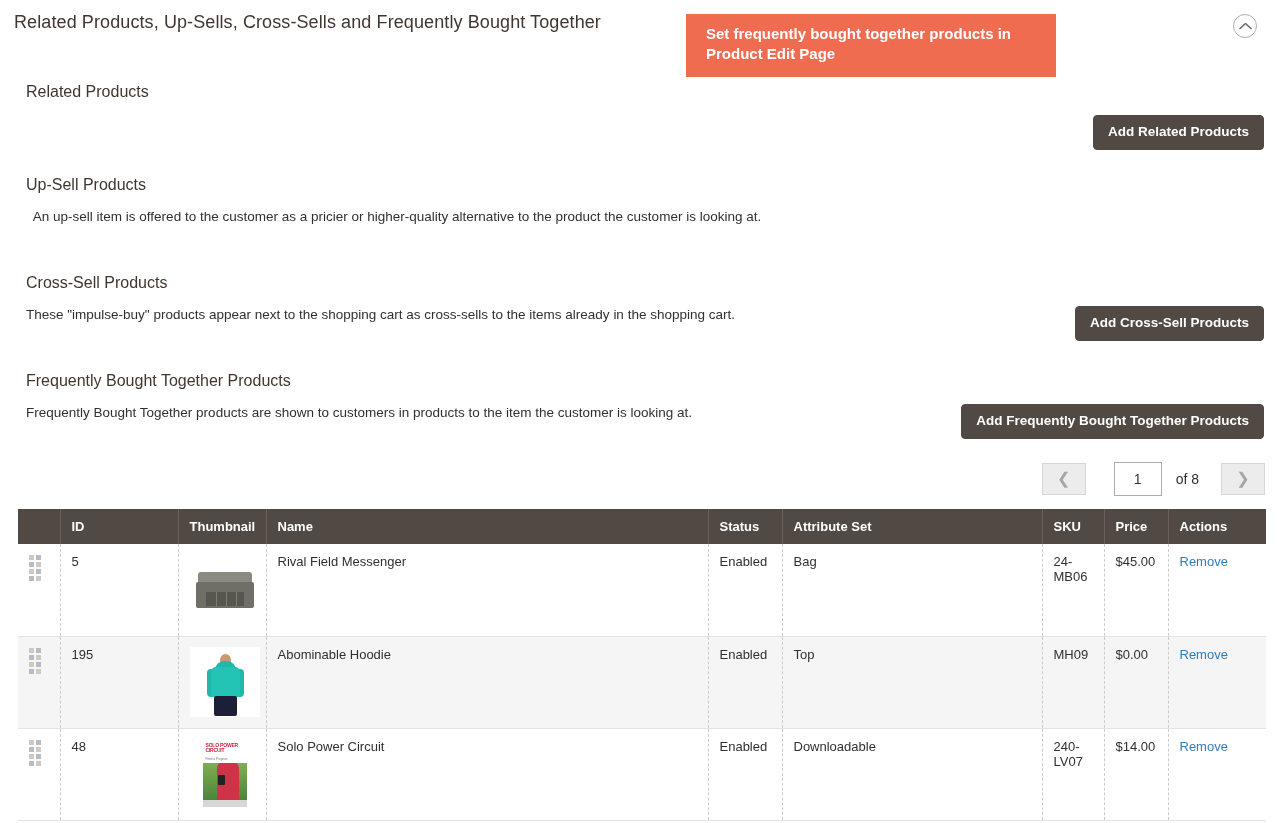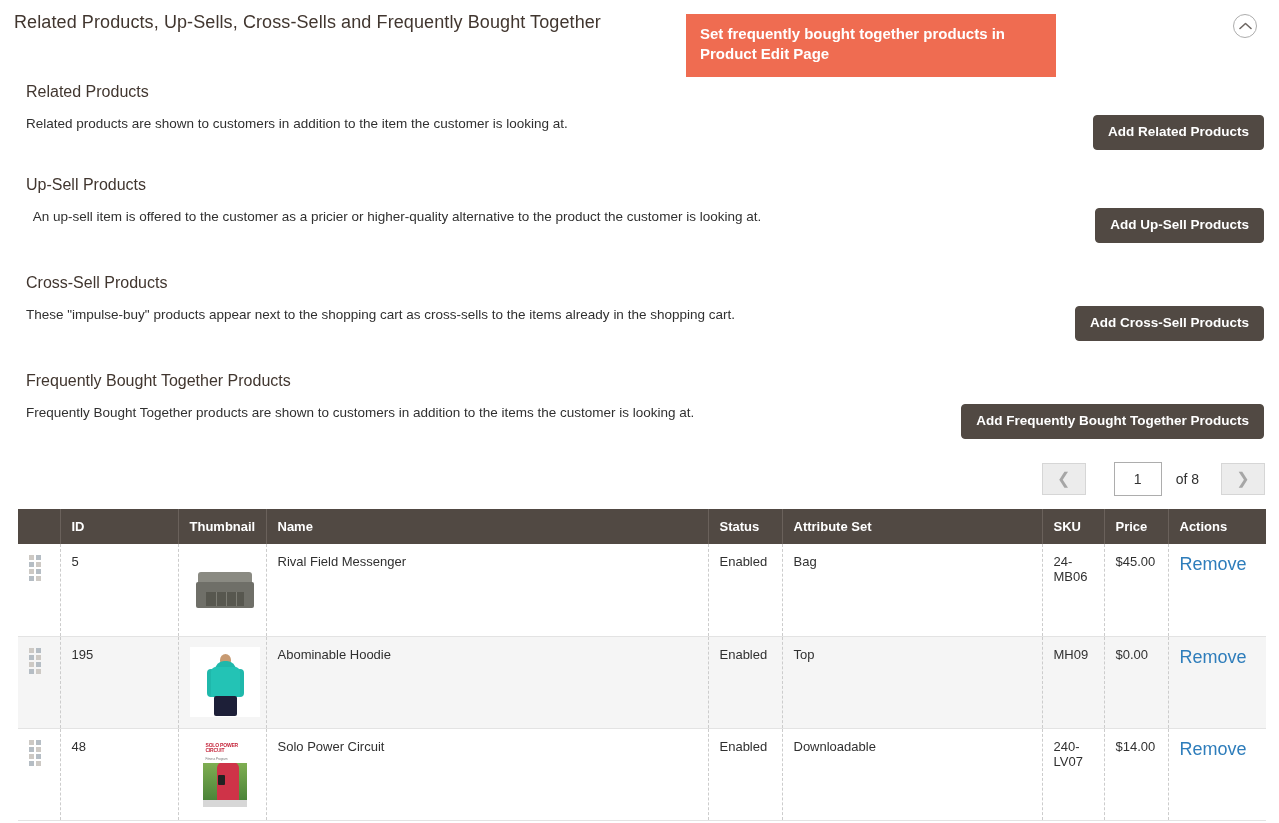--- a/index.html
+++ b/index.html
@@ -34,7 +34,7 @@
     width: 370px; min-height: 62px;
     background: #ef6c51;
     color: #ffffff;
-    padding: 10px 14px 12px 14px;
+    padding: 10px 14px 12px 20px;
     font-size: 15px; font-weight: bold; line-height: 1.35;
   }
 

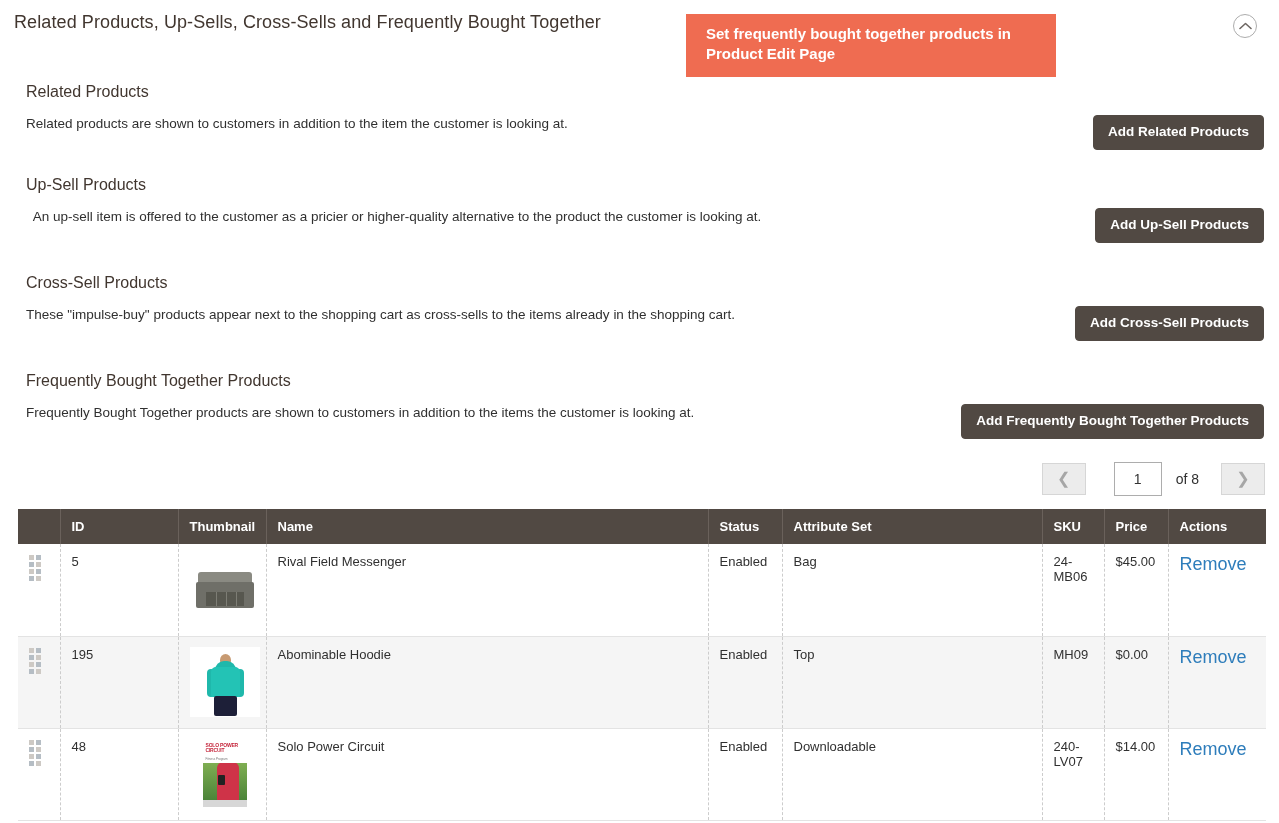--- a/index.html
+++ b/index.html
@@ -208,7 +208,6 @@
   <div class="callout">Set frequently bought together products in Product Edit Page</div>
 
   <div class="sec-title t1">Related Products</div>
-  <div class="sec-desc d1">Related products are shown to customers in addition to the item the customer is looking at.</div>
   <button class="add-btn b1">Add Related Products</button>
 
   <div class="sec-title t2">Up-Sell Products</div>

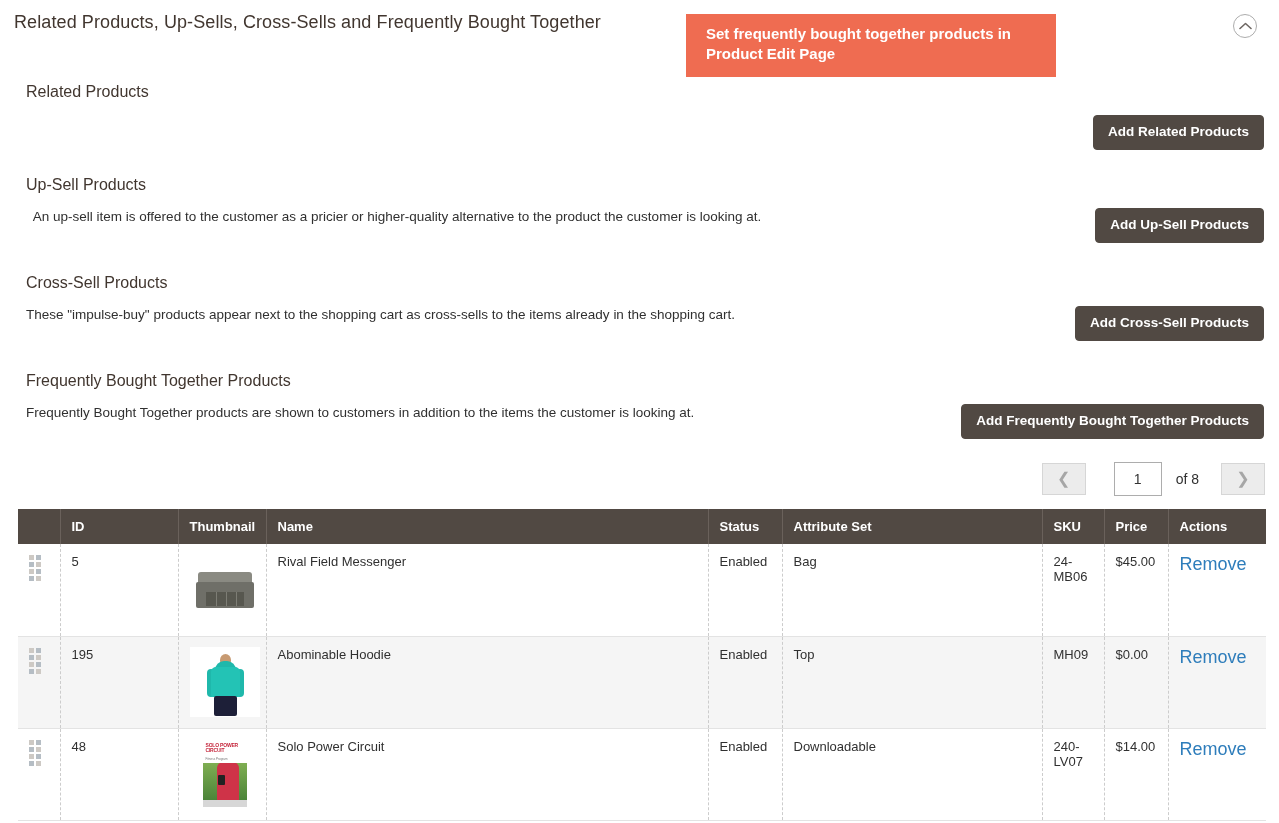--- a/index.html
+++ b/index.html
@@ -212,7 +212,6 @@
 
   <div class="sec-title t2">Up-Sell Products</div>
   <div class="sec-desc d2">An up-sell item is offered to the customer as a pricier or higher-quality alternative to the product the customer is looking at.</div>
-  <button class="add-btn b2">Add Up-Sell Products</button>
 
   <div class="sec-title t3">Cross-Sell Products</div>
   <div class="sec-desc d3">These "impulse-buy" products appear next to the shopping cart as cross-sells to the items already in the shopping cart.</div>

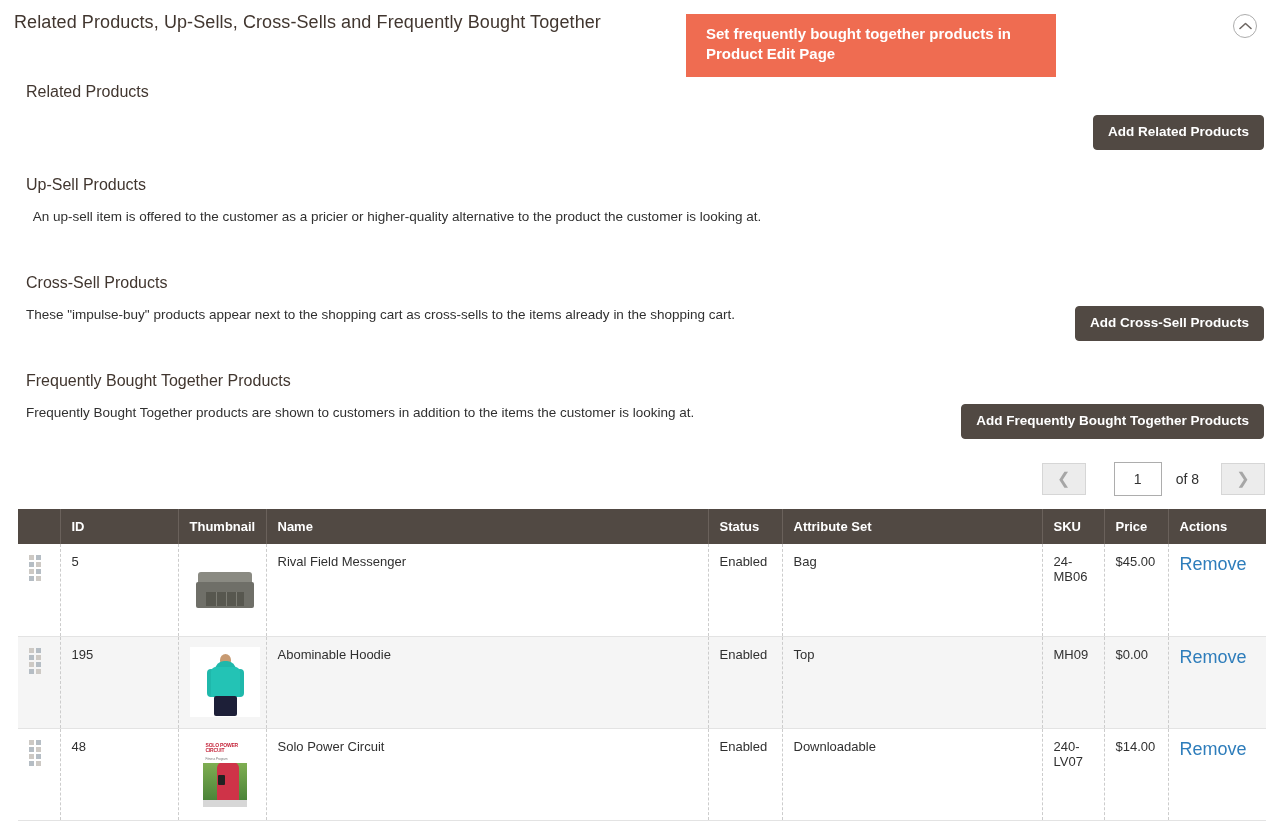--- a/index.html
+++ b/index.html
@@ -218,7 +218,7 @@
   <button class="add-btn b3">Add Cross-Sell Products</button>
 
   <div class="sec-title t4">Frequently Bought Together Products</div>
-  <div class="sec-desc d4">Frequently Bought Together products are shown to customers in addition to the items the customer is looking at.</div>
+  <div class="sec-desc d4">Frequently Bought Together products are shown to customers in products to the item the customer is looking at.</div>
   <button class="add-btn b4">Add Frequently Bought Together Products</button>
 
   <div class="pager">

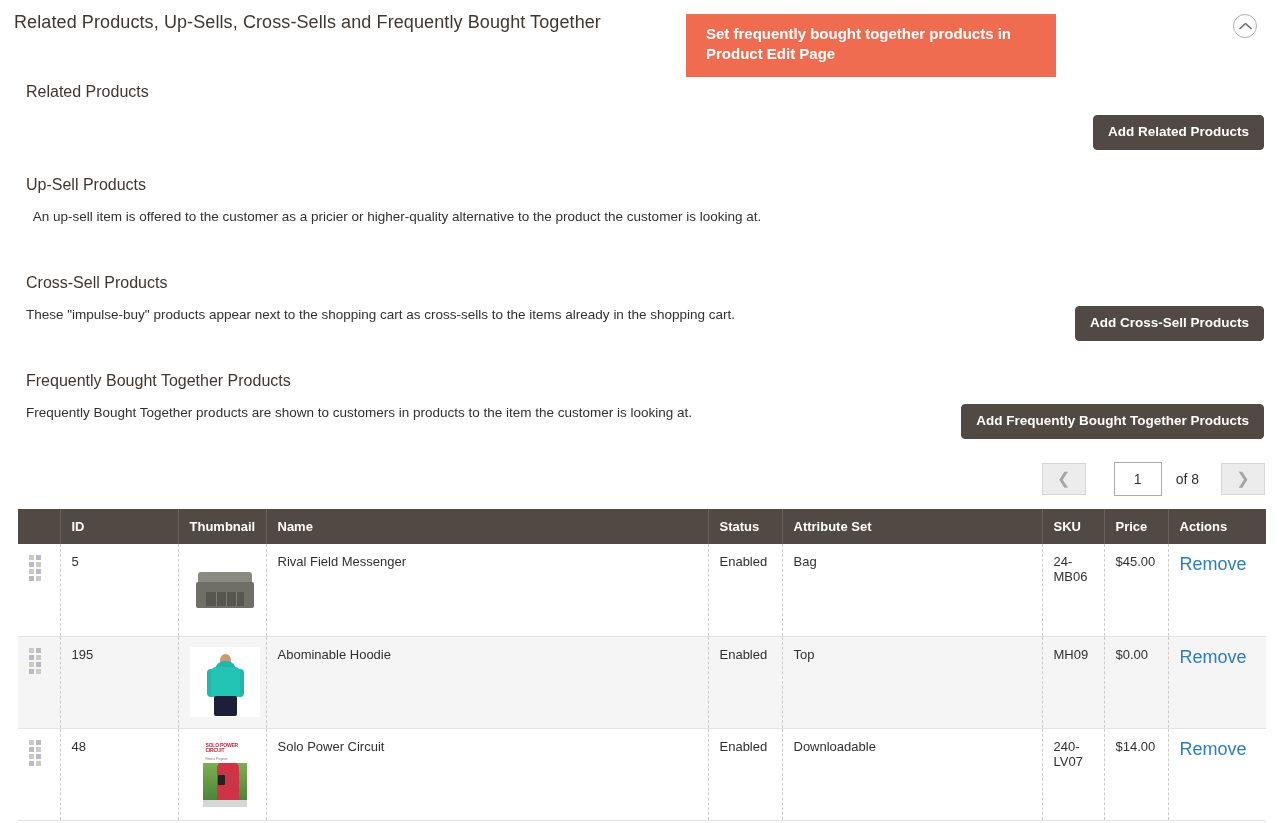--- a/index.html
+++ b/index.html
@@ -145,7 +145,7 @@
   .drag-handle i { display:block; width:5px; height:5px; background:#b5bdc4; }
   .drag-handle i:nth-child(4n+1), .drag-handle i:nth-child(4n+4) { background:#cdc9c4; }
 
-  .remove-link { color: #2e7dbb; text-decoration: none; cursor: pointer; font-size: 18px; }
+  .remove-link { color: #2e7dbb; text-decoration: none; cursor: pointer; font-size: 13px; }
 
   
   .thumb { width: 70px; height: 70px; position: relative; overflow: hidden; background: #fff; }

